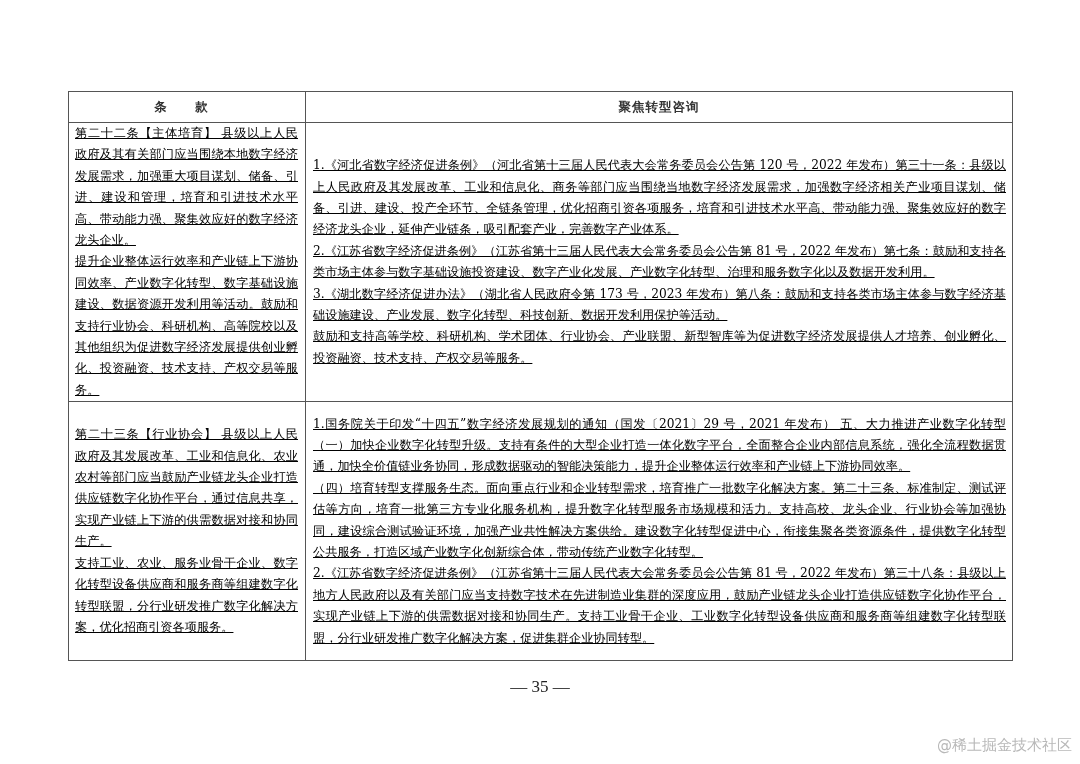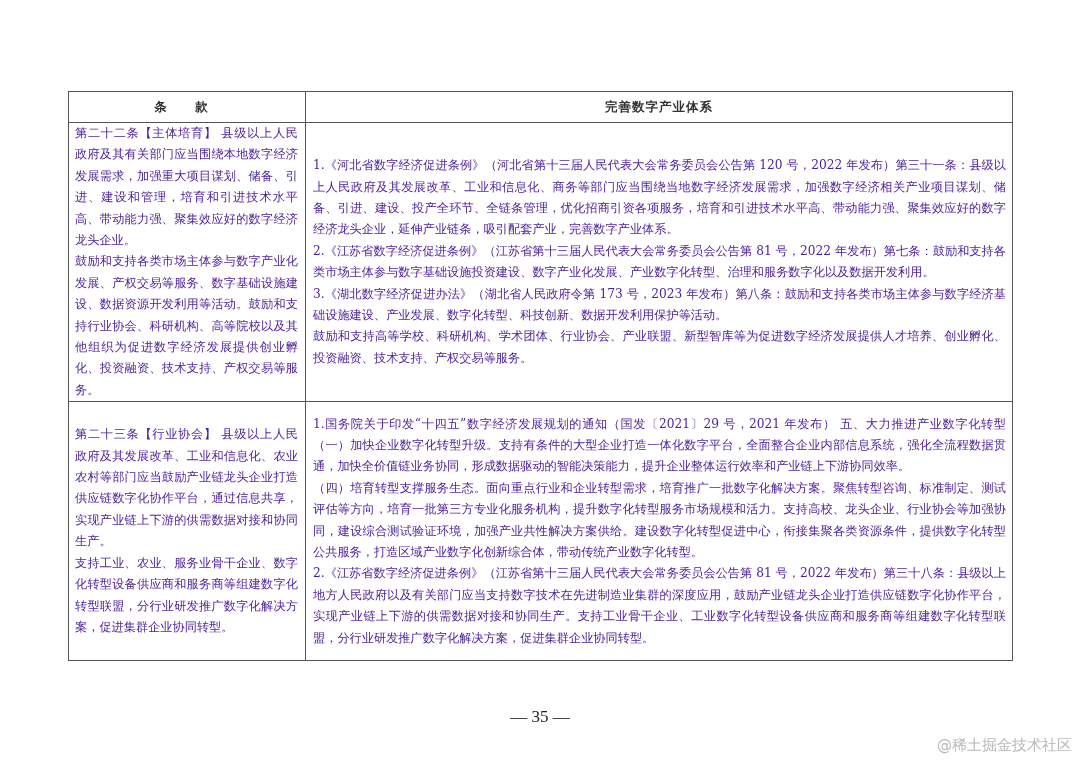--- a/index.html
+++ b/index.html
@@ -32,7 +32,7 @@
     <thead>
       <tr>
         <th class="col1"><span>条 款</span></th>
-        <th>完善数字产业体系</th>
+        <th>聚焦转型咨询</th>
       </tr>
     </thead>
     <tbody>

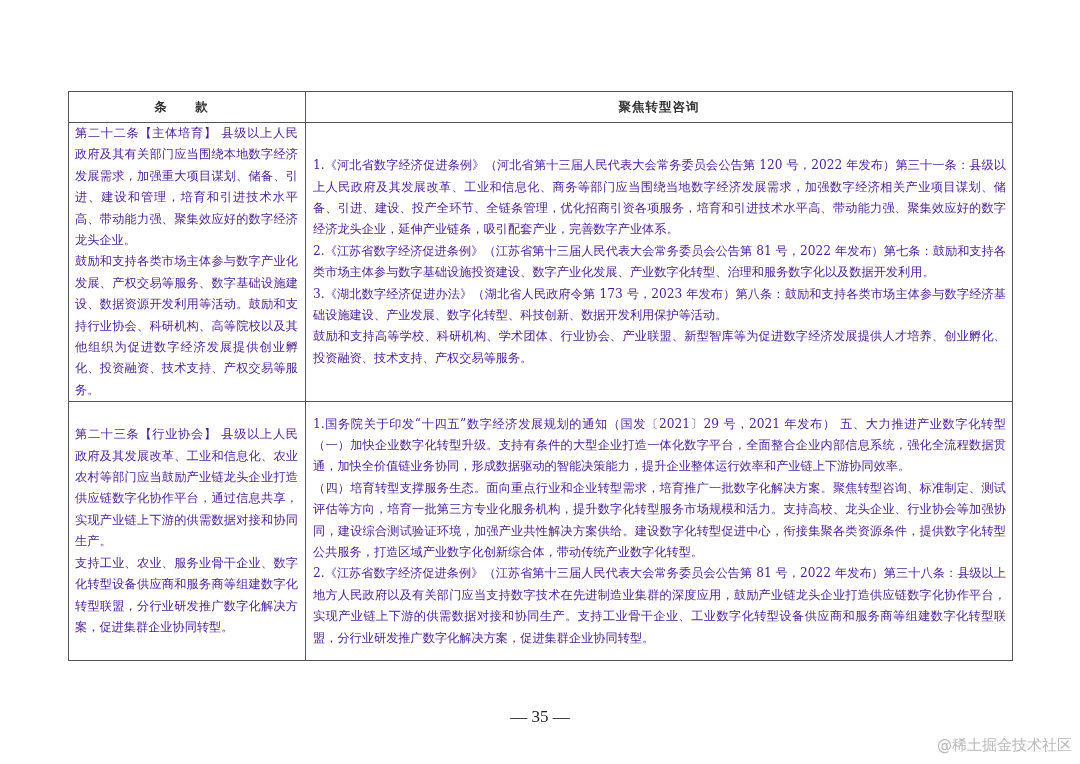--- a/index.html
+++ b/index.html
@@ -13,7 +13,7 @@
        font-size: 12.5px; color: #333; text-align: center; letter-spacing: 1px; padding: 0; }
   th.col1 { width: 236px; }
   th.col1 span { letter-spacing: 12px; }
-  td { font-size: 12.2px; line-height: 21.4px; padding: 0 7px 0 6px; color: #4c1d95; }
+  td { font-size: 12.2px; line-height: 21.4px; padding: 0 7px 0 6px; color: #000000; text-decoration: underline; }
   td.clause { width: 225px; }
   td.ref { padding-left: 7px; padding-right: 6px; }
   tr.row1 td { height: 268px; }

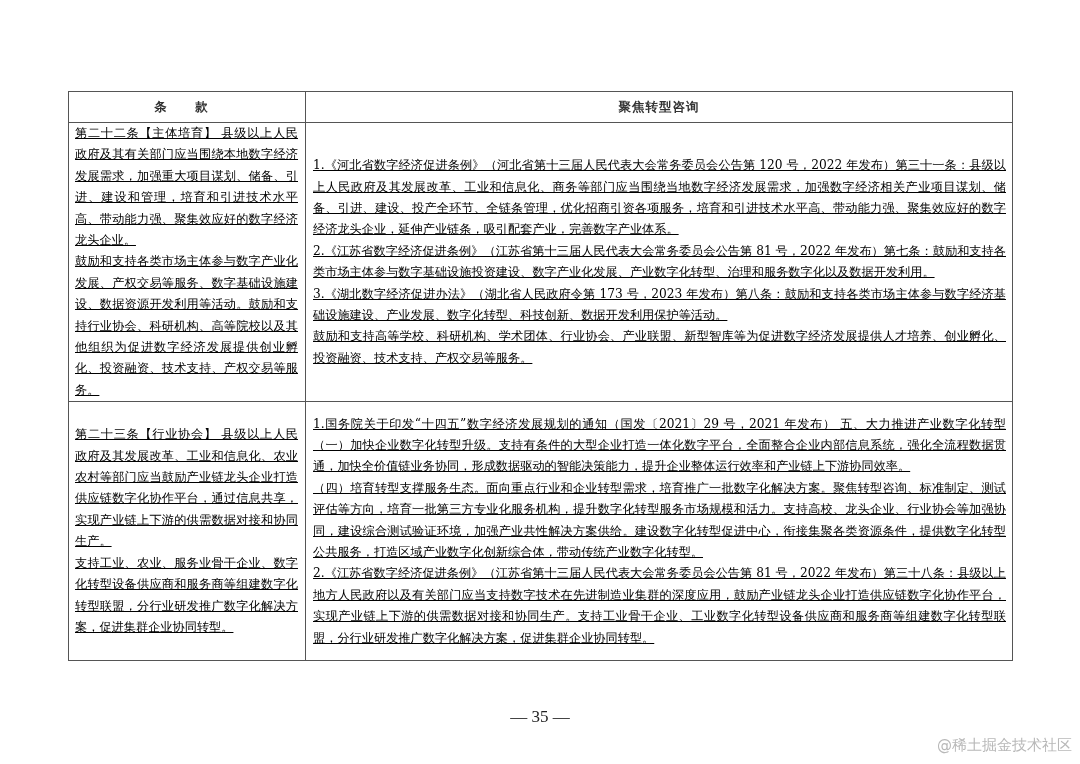--- a/index.html
+++ b/index.html
@@ -39,7 +39,7 @@
       <tr class="row1">
         <td class="clause">
           <span class="para">第二十二条【主体培育】 县级以上人民政府及其有关部门应当围绕本地数字经济发展需求，加强重大项目谋划、储备、引进、建设和管理，培育和引进技术水平高、带动能力强、聚集效应好的数字经济龙头企业。</span>
-          <span class="para">鼓励和支持各类市场主体参与数字产业化发展、产权交易等服务、数字基础设施建设、数据资源开发利用等活动。鼓励和支持行业协会、科研机构、高等院校以及其他组织为促进数字经济发展提供创业孵化、投资融资、技术支持、产权交易等服务。</span>
+          <span class="para">提升企业整体运行效率和产业链上下游协同效率、产业数字化转型、数字基础设施建设、数据资源开发利用等活动。鼓励和支持行业协会、科研机构、高等院校以及其他组织为促进数字经济发展提供创业孵化、投资融资、技术支持、产权交易等服务。</span>
         </td>
         <td class="ref">
           <span class="para">1.《河北省数字经济促进条例》（河北省第十三届人民代表大会常务委员会公告第 120 号，2022 年发布）第三十一条：县级以上人民政府及其发展改革、工业和信息化、商务等部门应当围绕当地数字经济发展需求，加强数字经济相关产业项目谋划、储备、引进、建设、投产全环节、全链条管理，优化招商引资各项服务，培育和引进技术水平高、带动能力强、聚集效应好的数字经济龙头企业，延伸产业链条，吸引配套产业，完善数字产业体系。</span>

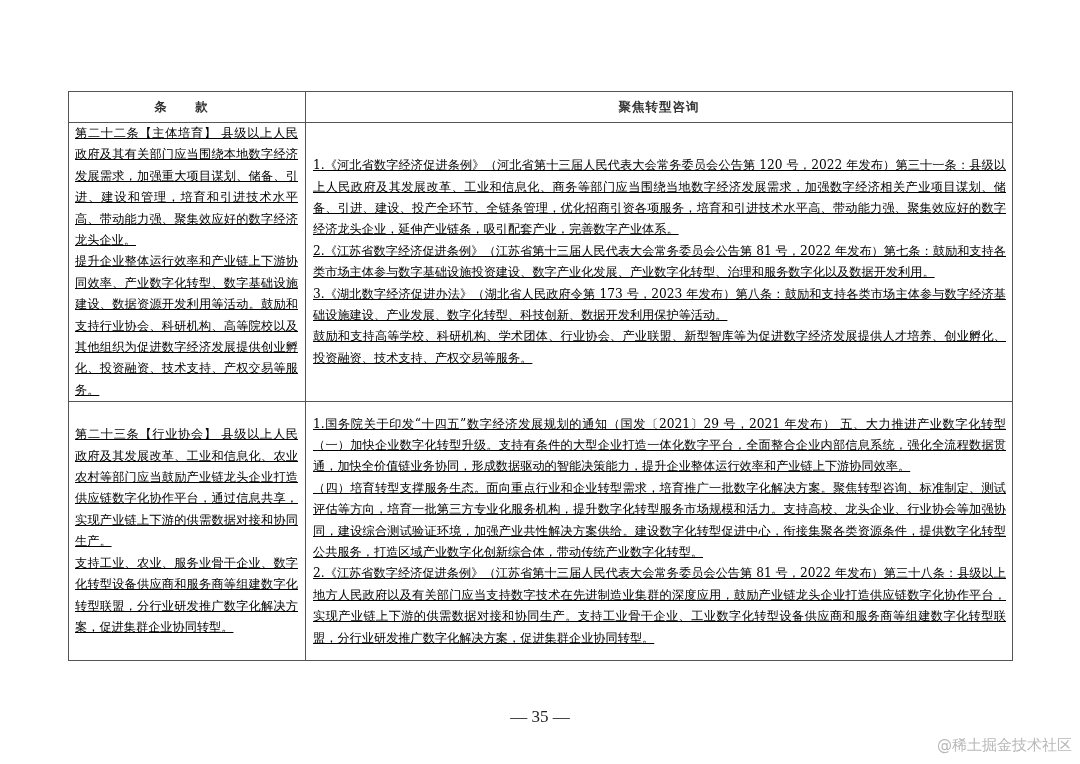--- a/index.html
+++ b/index.html
@@ -55,7 +55,7 @@
         </td>
         <td class="ref">
           <span class="para">1.国务院关于印发“十四五”数字经济发展规划的通知（国发〔2021〕29 号，2021 年发布） 五、大力推进产业数字化转型 （一）加快企业数字化转型升级。支持有条件的大型企业打造一体化数字平台，全面整合企业内部信息系统，强化全流程数据贯通，加快全价值链业务协同，形成数据驱动的智能决策能力，提升企业整体运行效率和产业链上下游协同效率。</span>
-          <span class="para">（四）培育转型支撑服务生态。面向重点行业和企业转型需求，培育推广一批数字化解决方案。聚焦转型咨询、标准制定、测试评估等方向，培育一批第三方专业化服务机构，提升数字化转型服务市场规模和活力。支持高校、龙头企业、行业协会等加强协同，建设综合测试验证环境，加强产业共性解决方案供给。建设数字化转型促进中心，衔接集聚各类资源条件，提供数字化转型公共服务，打造区域产业数字化创新综合体，带动传统产业数字化转型。</span>
+          <span class="para">（四）培育转型支撑服务生态。面向重点行业和企业转型需求，培育推广一批数字化解决方案。第二十三条、标准制定、测试评估等方向，培育一批第三方专业化服务机构，提升数字化转型服务市场规模和活力。支持高校、龙头企业、行业协会等加强协同，建设综合测试验证环境，加强产业共性解决方案供给。建设数字化转型促进中心，衔接集聚各类资源条件，提供数字化转型公共服务，打造区域产业数字化创新综合体，带动传统产业数字化转型。</span>
           <span class="para">2.《江苏省数字经济促进条例》（江苏省第十三届人民代表大会常务委员会公告第 81 号，2022 年发布）第三十八条：县级以上地方人民政府以及有关部门应当支持数字技术在先进制造业集群的深度应用，鼓励产业链龙头企业打造供应链数字化协作平台，实现产业链上下游的供需数据对接和协同生产。支持工业骨干企业、工业数字化转型设备供应商和服务商等组建数字化转型联盟，分行业研发推广数字化解决方案，促进集群企业协同转型。</span>
         </td>
       </tr>

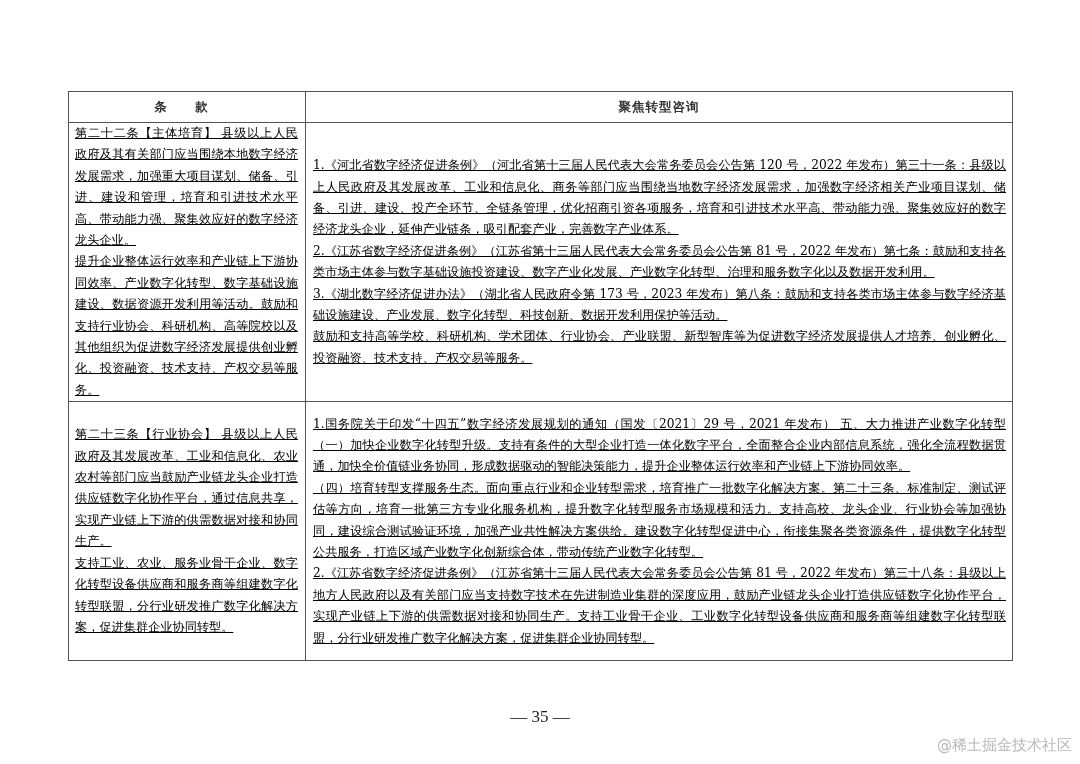--- a/index.html
+++ b/index.html
@@ -51,7 +51,7 @@
       <tr class="row2">
         <td class="clause">
           <span class="para">第二十三条【行业协会】 县级以上人民政府及其发展改革、工业和信息化、农业农村等部门应当鼓励产业链龙头企业打造供应链数字化协作平台，通过信息共享，实现产业链上下游的供需数据对接和协同生产。</span>
-          <span class="para">支持工业、农业、服务业骨干企业、数字化转型设备供应商和服务商等组建数字化转型联盟，分行业研发推广数字化解决方案，促进集群企业协同转型。</span>
+          <span class="para">支持工业、农业、服务业骨干企业、数字化转型设备供应商和服务商等组建数字化转型联盟，分行业研发推广数字化解决方案，优化招商引资各项服务。</span>
         </td>
         <td class="ref">
           <span class="para">1.国务院关于印发“十四五”数字经济发展规划的通知（国发〔2021〕29 号，2021 年发布） 五、大力推进产业数字化转型 （一）加快企业数字化转型升级。支持有条件的大型企业打造一体化数字平台，全面整合企业内部信息系统，强化全流程数据贯通，加快全价值链业务协同，形成数据驱动的智能决策能力，提升企业整体运行效率和产业链上下游协同效率。</span>

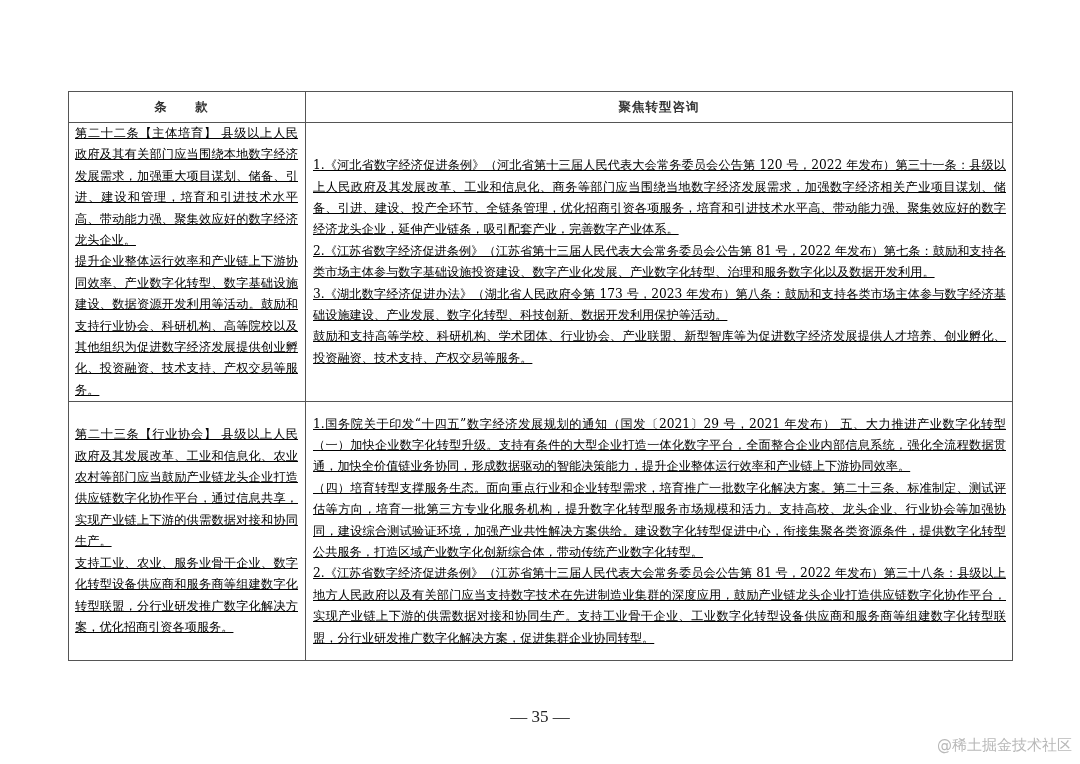--- a/index.html
+++ b/index.html
@@ -20,7 +20,7 @@
   tr.row2 td { height: 258px; }
   .para { display: block; text-align: justify; }
   .page-number { position: absolute; left: 0; width: 1080px; top: 677px; text-align: center;
-       font-family: "Liberation Serif", serif; font-size: 17px; color: #222; margin-top: 30px; }
+       font-family: "Liberation Serif", serif; font-size: 17px; color: #222; }
   .watermark { position: absolute; right: 8px; top: 736px; font-family: "DejaVu Sans", sans-serif;
        font-size: 15px; color: #b8b8b8; margin-left: 37px; }
 </style>

